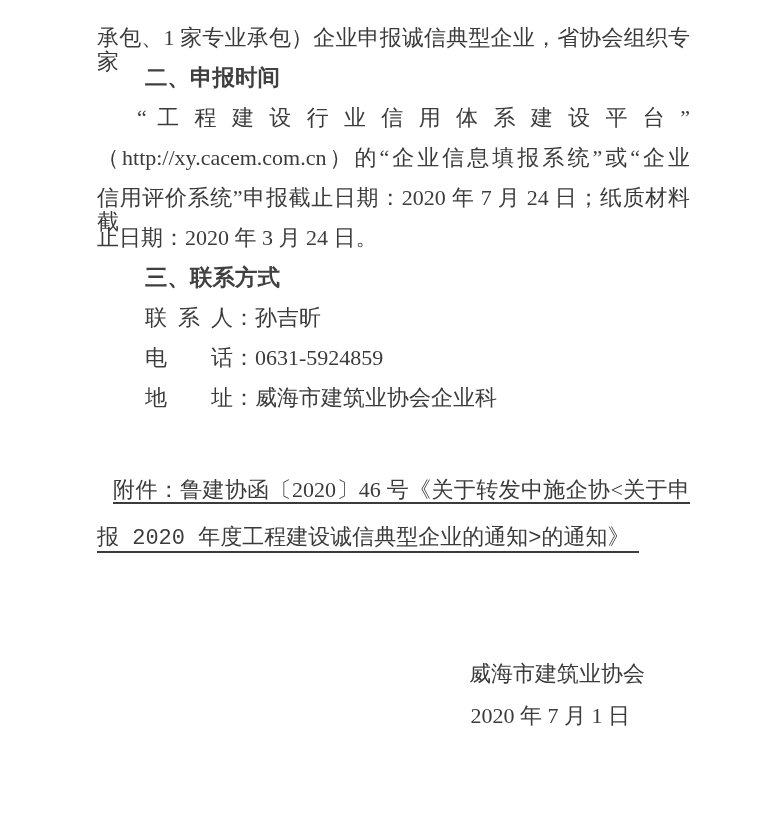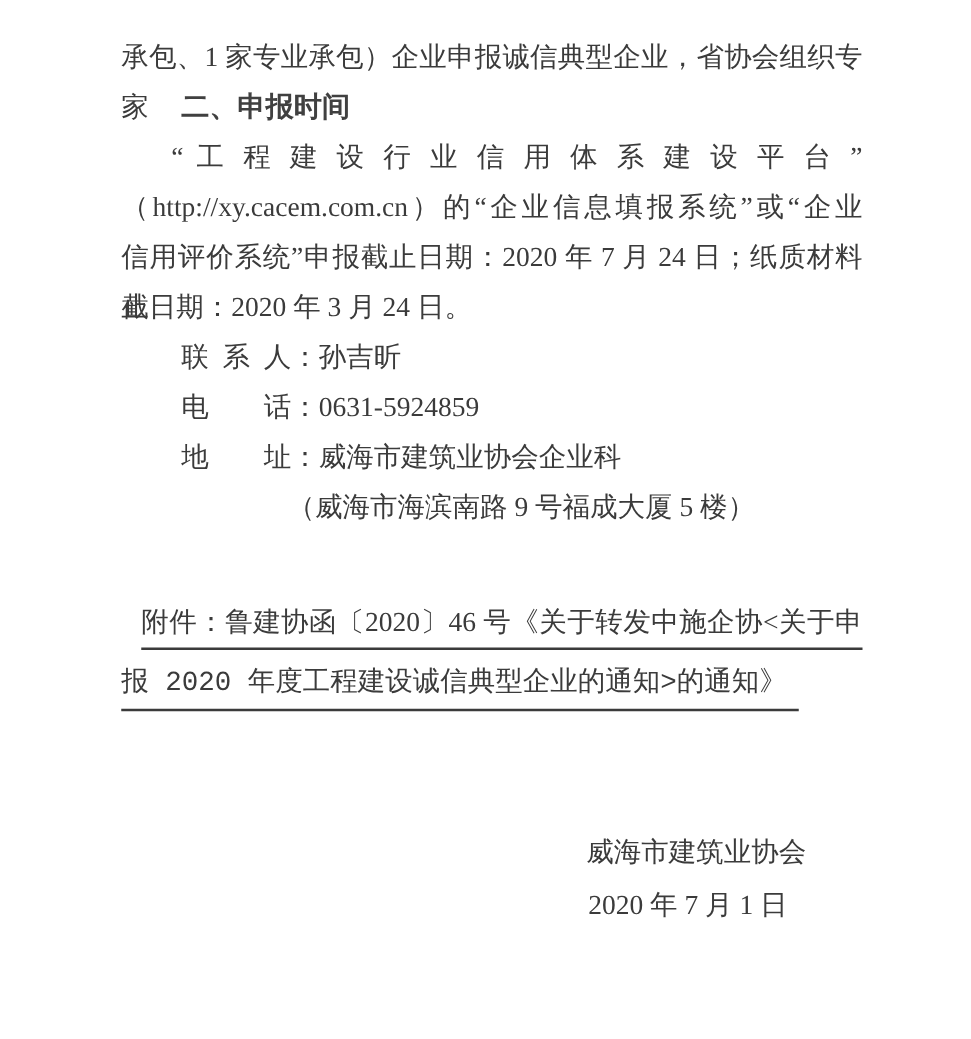--- a/index.html
+++ b/index.html
@@ -20,7 +20,7 @@
   }
   .line {
     font-size: 22px;
-    line-height: 40px;
+    line-height: 24px;
     height: 40px;
     white-space: nowrap;
   }

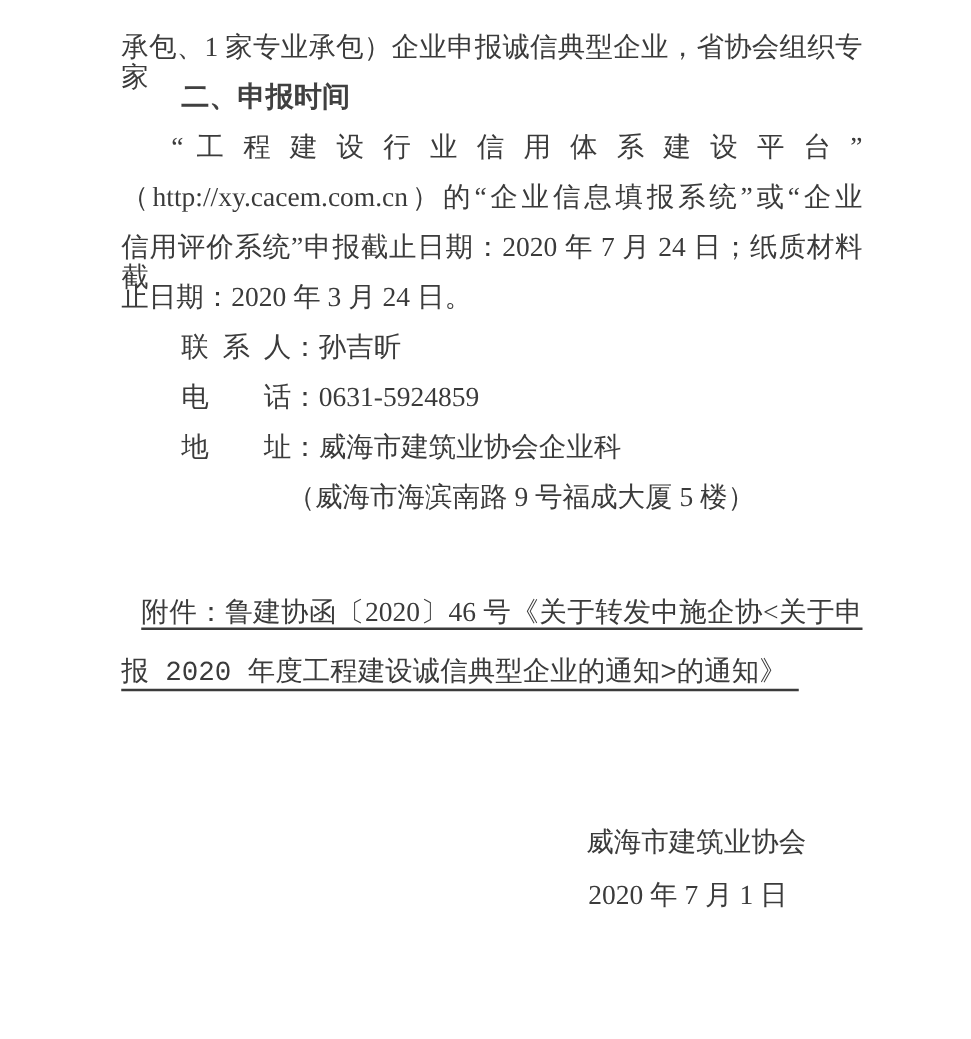--- a/index.html
+++ b/index.html
@@ -86,6 +86,7 @@
     <div class="line fill">信用评价系统”申报截止日期：2020 年 7 月 24 日；纸质材料截</div>
     <div class="line">止日期：2020 年 3 月 24 日。</div>
 
+    <div class="line heading">三、联系方式</div>
 
     <div class="line contact-row">
       <span class="contact-label">联 系 人</span><span>：</span><span>孙吉昕</span>

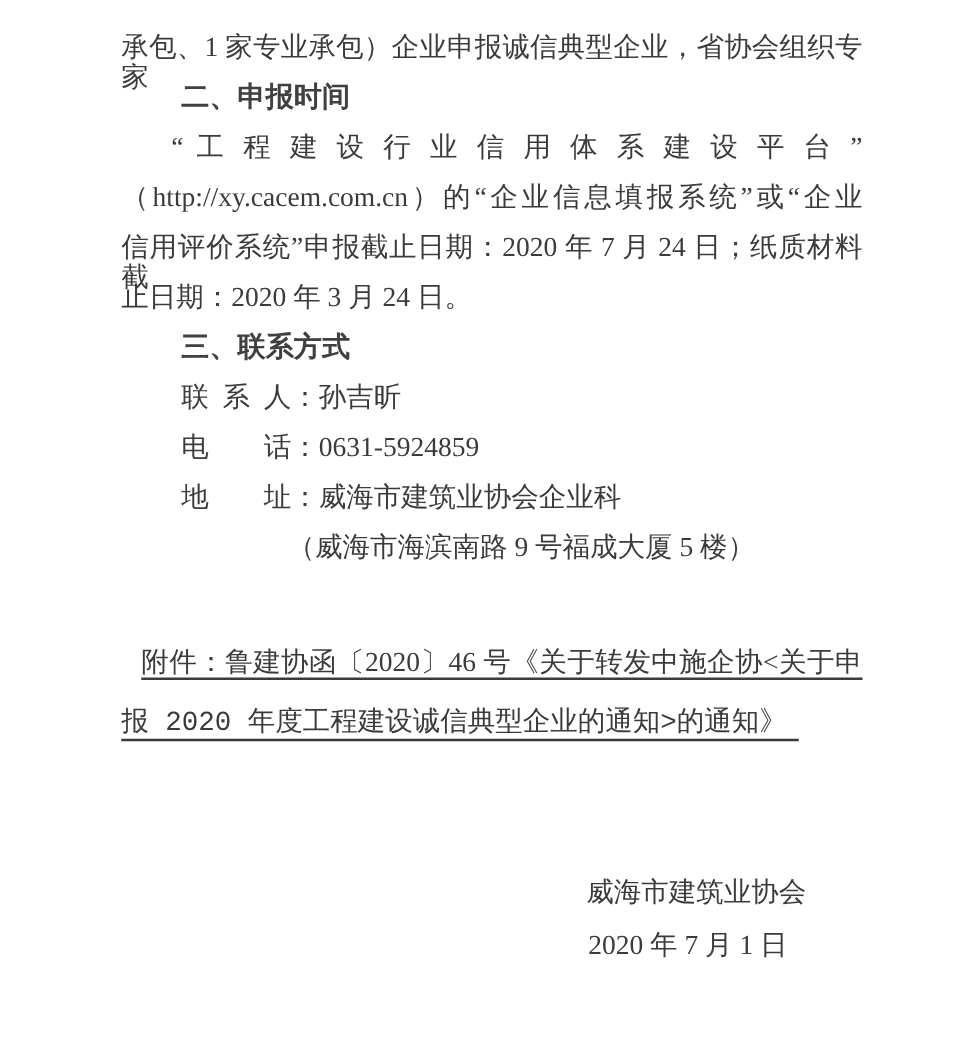--- a/index.html
+++ b/index.html
@@ -97,7 +97,6 @@
     <div class="line contact-row">
       <span class="contact-label">地 址</span><span>：</span><span>威海市建筑业协会企业科</span>
     </div>
-    <div class="line addr2">（威海市海滨南路 9 号福成大厦 5 楼）</div>
 
     <div class="spacer-att"></div>
 

